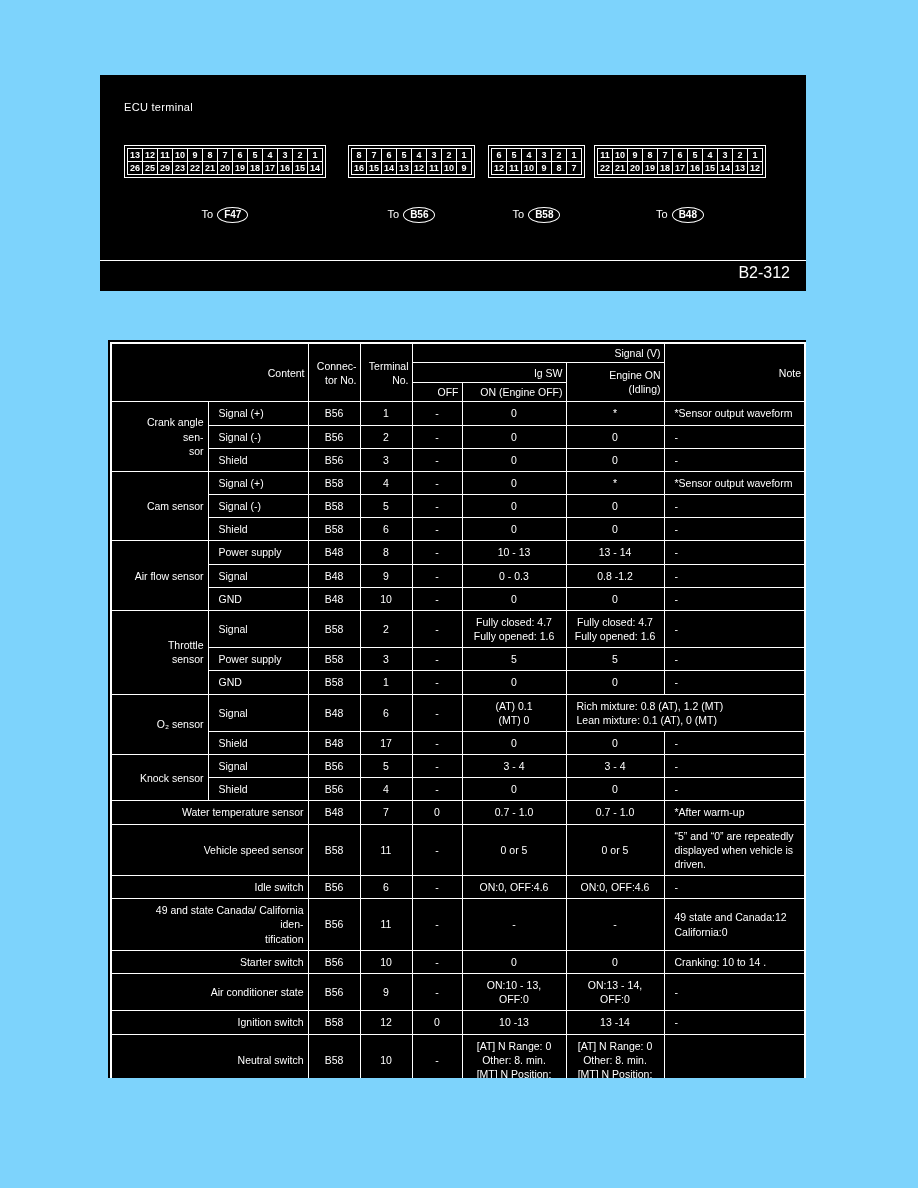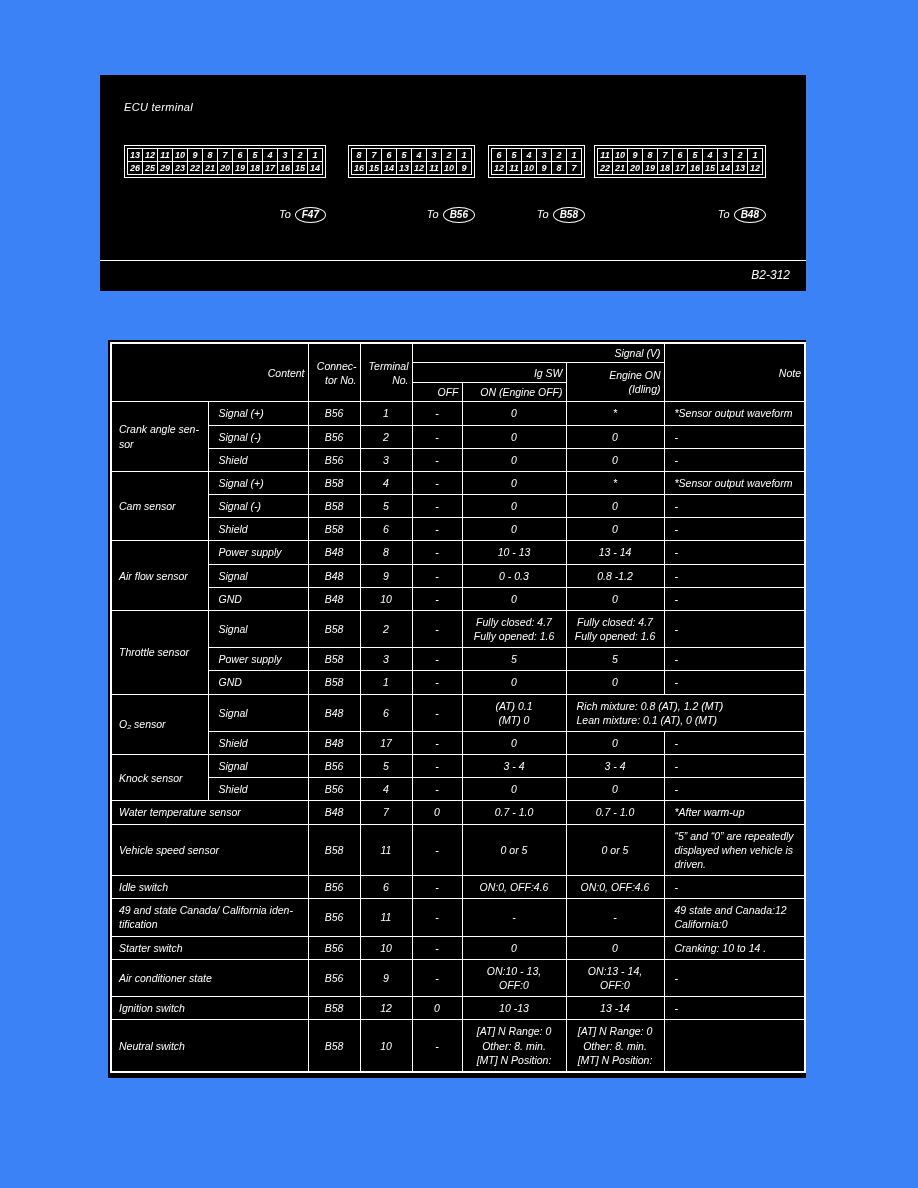--- a/index.html
+++ b/index.html
@@ -9,7 +9,7 @@
     font-family:"Liberation Sans", sans-serif;
     color:#000; overflow:hidden;
   }
-  .page { position:absolute; inset:0; background:#3b82f6;font-style:italic; }
+  .page { position:absolute; inset:0; background:#7dd3fc; }
 
   
   .diagram {

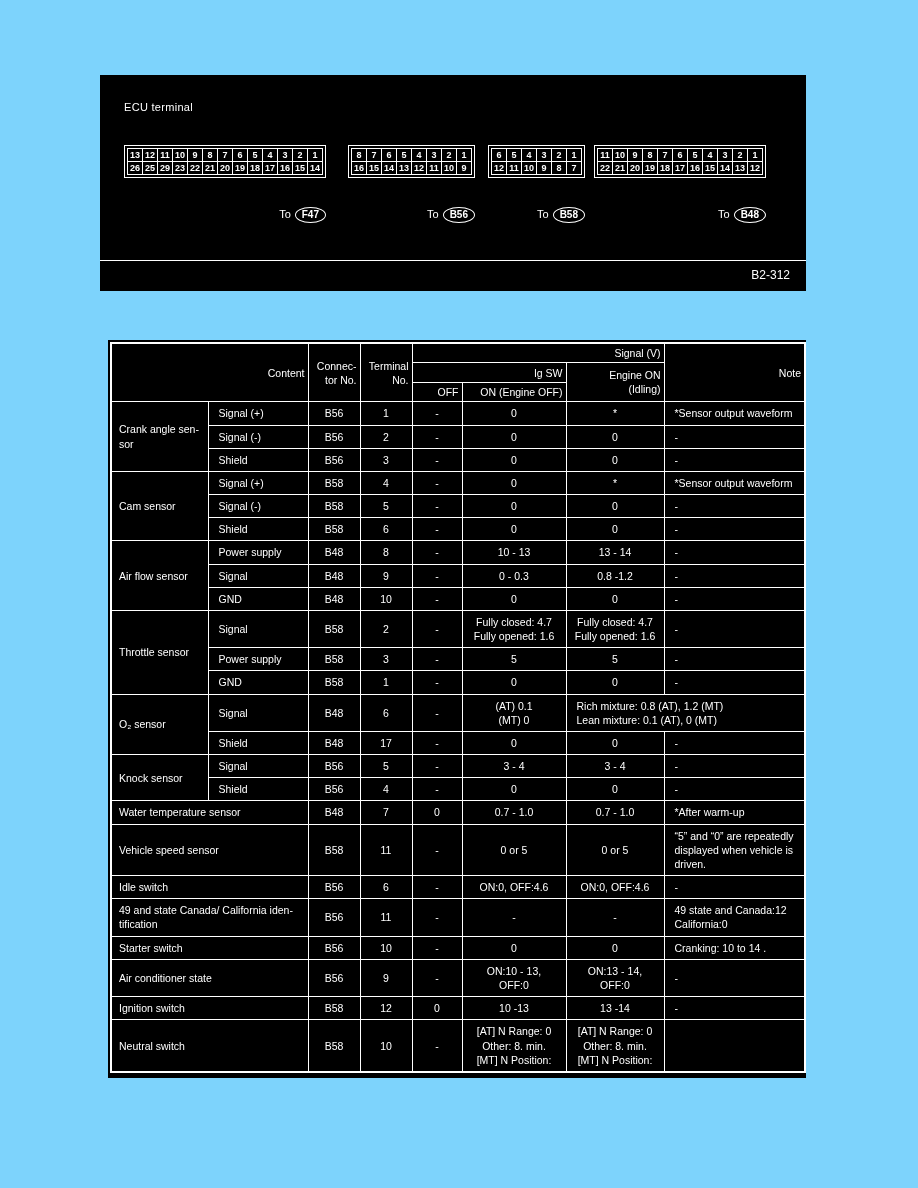--- a/index.html
+++ b/index.html
@@ -28,7 +28,7 @@
   }
   .pin-cell:not(:first-child){ margin-left:-1px; }
   .c1 { left:24px; }  .c2 { left:248px; }  .c3 { left:388px; }  .c4 { left:494px; }
-  .to-label { position:absolute; top:132px; font-size:11px; text-align:right; color:#fff; }
+  .to-label { position:absolute; top:132px; font-size:11px; text-align:center; color:#fff; }
   .t1 { left:24px;  width:202px; }
   .t2 { left:248px; width:127px; }
   .t3 { left:388px; width:97px; }

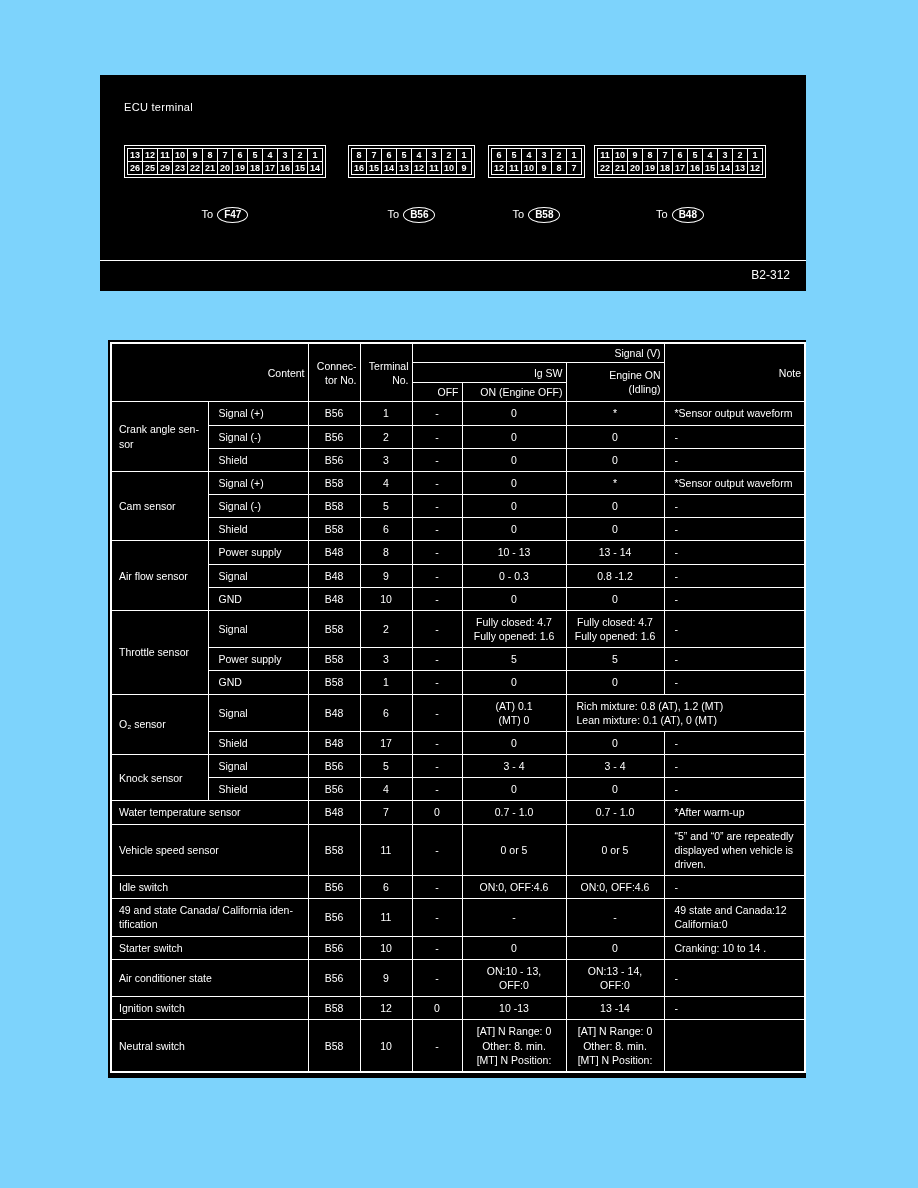--- a/index.html
+++ b/index.html
@@ -38,7 +38,7 @@
     padding:1px 6px 2px 6px; margin-left:4px; font-size:10px; font-weight:bold;
   }
   .fig-line { position:absolute; left:0; right:0; bottom:30px; height:1px; background:#fff; }
-  .fig-ref { position:absolute; right:16px; bottom:9px; font-size:12px; color:#fff; }
+  .fig-ref { position:absolute; right:16px; bottom:9px; font-size:16px; color:#fff; }
 
   
   .tbl-wrap {

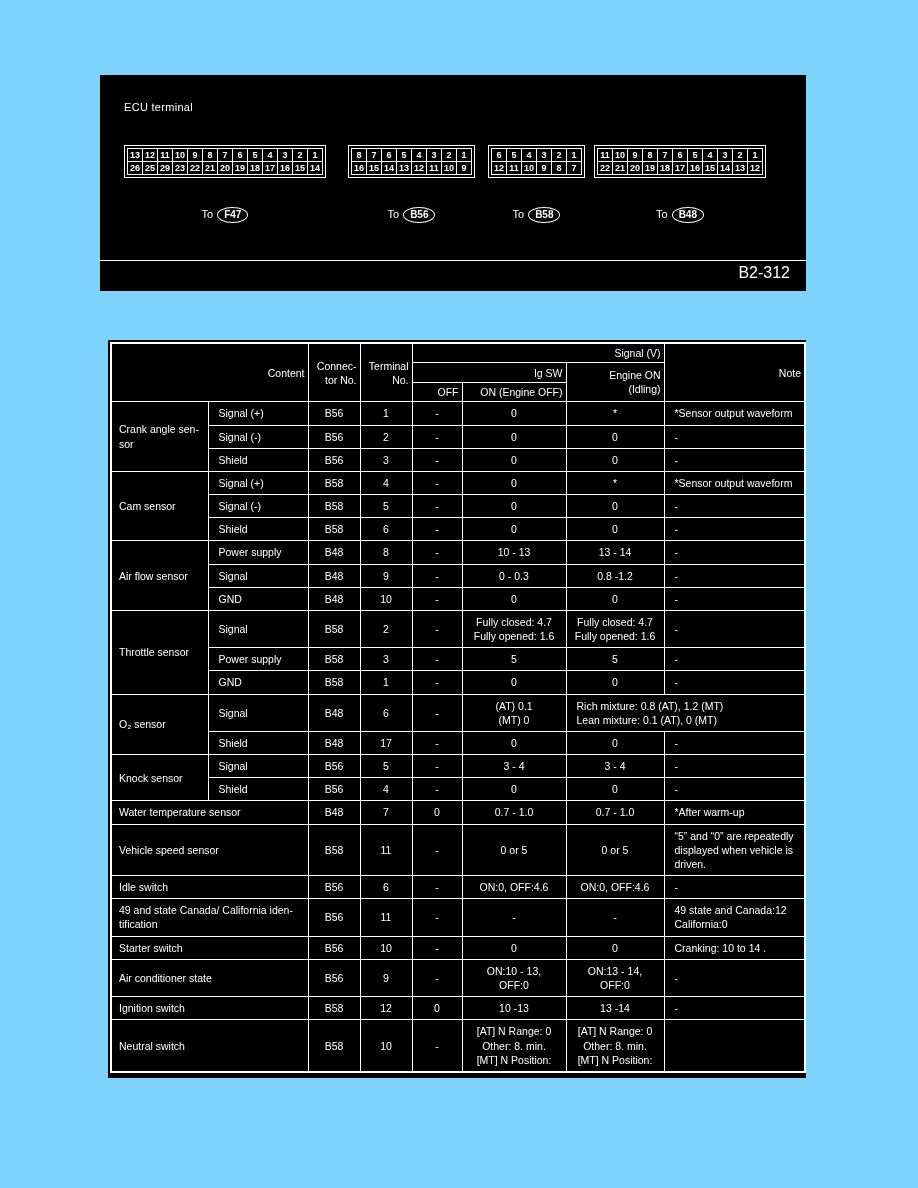--- a/index.html
+++ b/index.html
@@ -60,7 +60,7 @@
   tr.h3 th { height:18px; }
   td.cell-center { text-align:center; }
   td.cell-left   { text-align:left; padding-left:10px; }
-  td.cell-group  { text-align:left; padding-left:7px; }
+  td.cell-group  { text-align:right; padding-left:22px; }
 </style>
 </head>
 <body>

